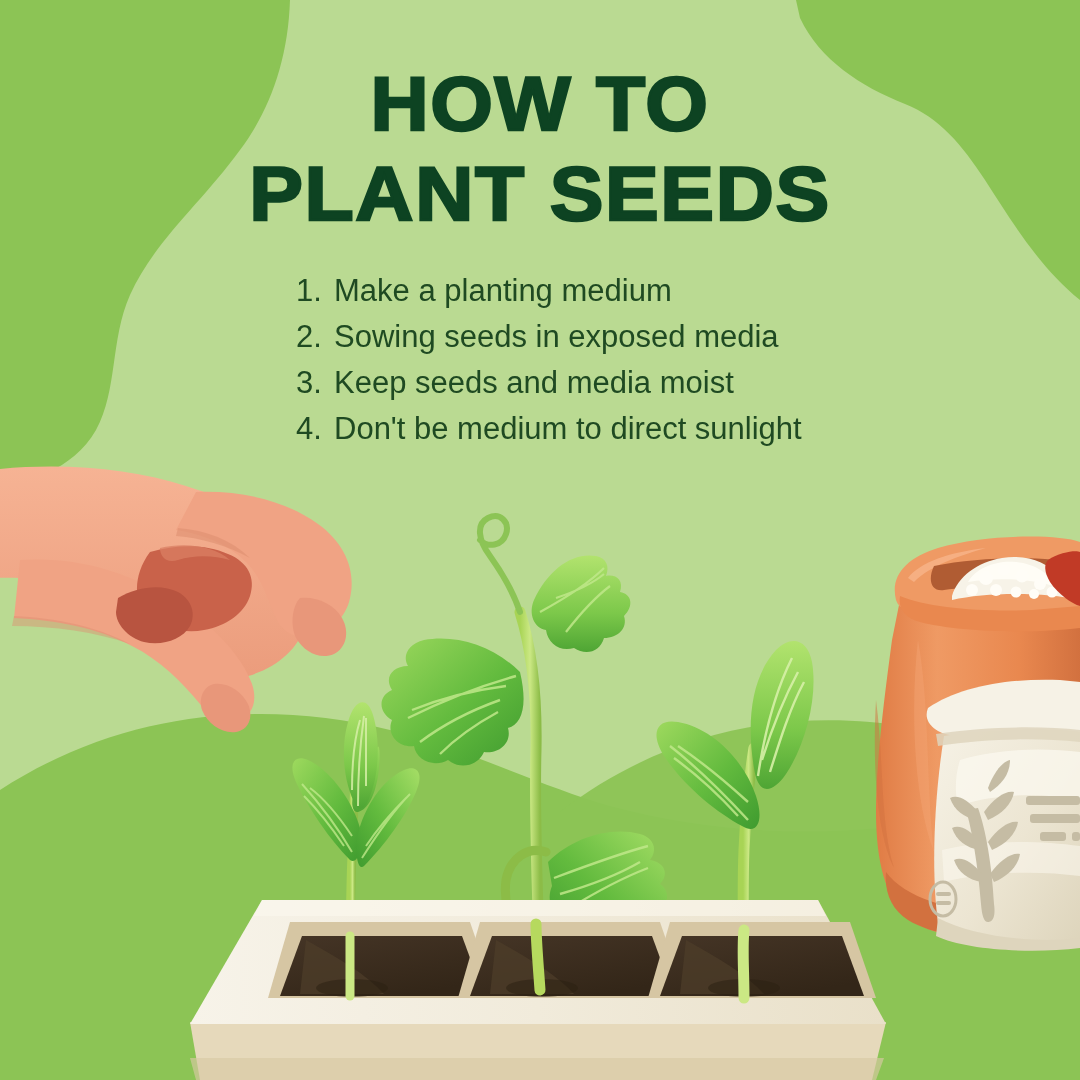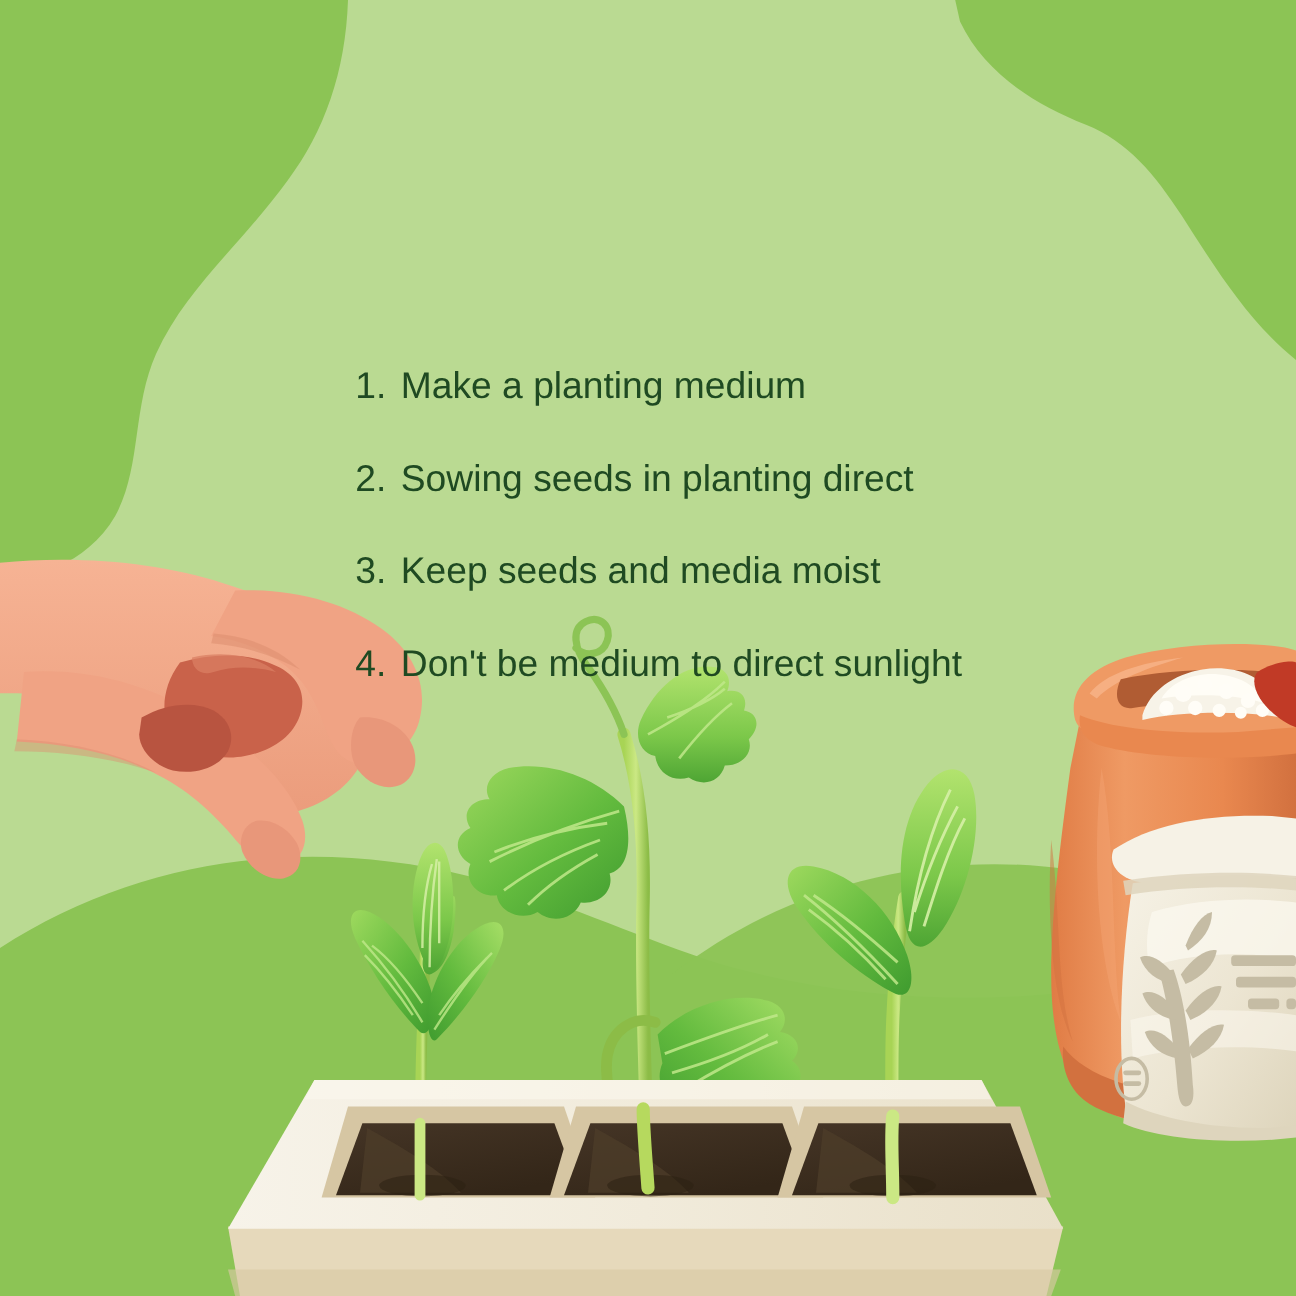--- a/index.html
+++ b/index.html
@@ -378,6 +378,10 @@
 
   <div class="text-layer">
 
+    <div id="title-block">
+      <span class="title-line line1">HOW TO</span>
+      <span class="title-line line2">PLANT SEEDS</span>
+    </div>
 
     <div id="steps-list">
       <div class="step-row">

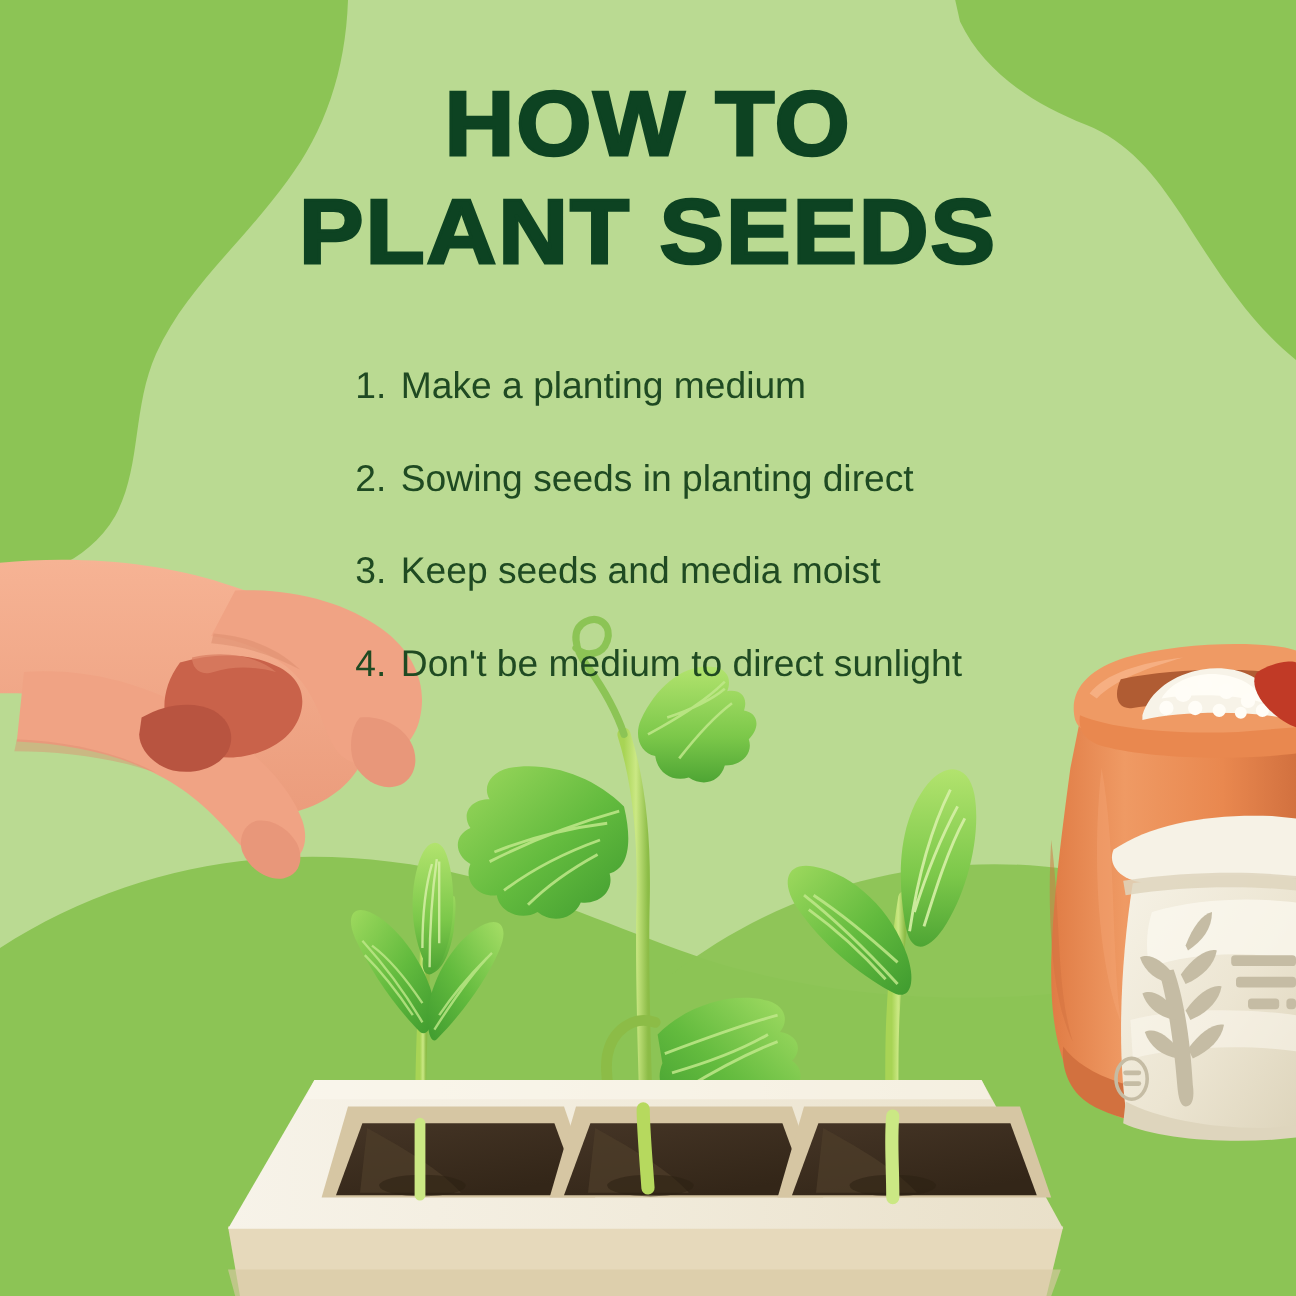--- a/index.html
+++ b/index.html
@@ -75,7 +75,6 @@
   }
   .step-text {
     flex: 1 1 auto;
-    margin-top: 31px;
   }
 </style>
 </head>

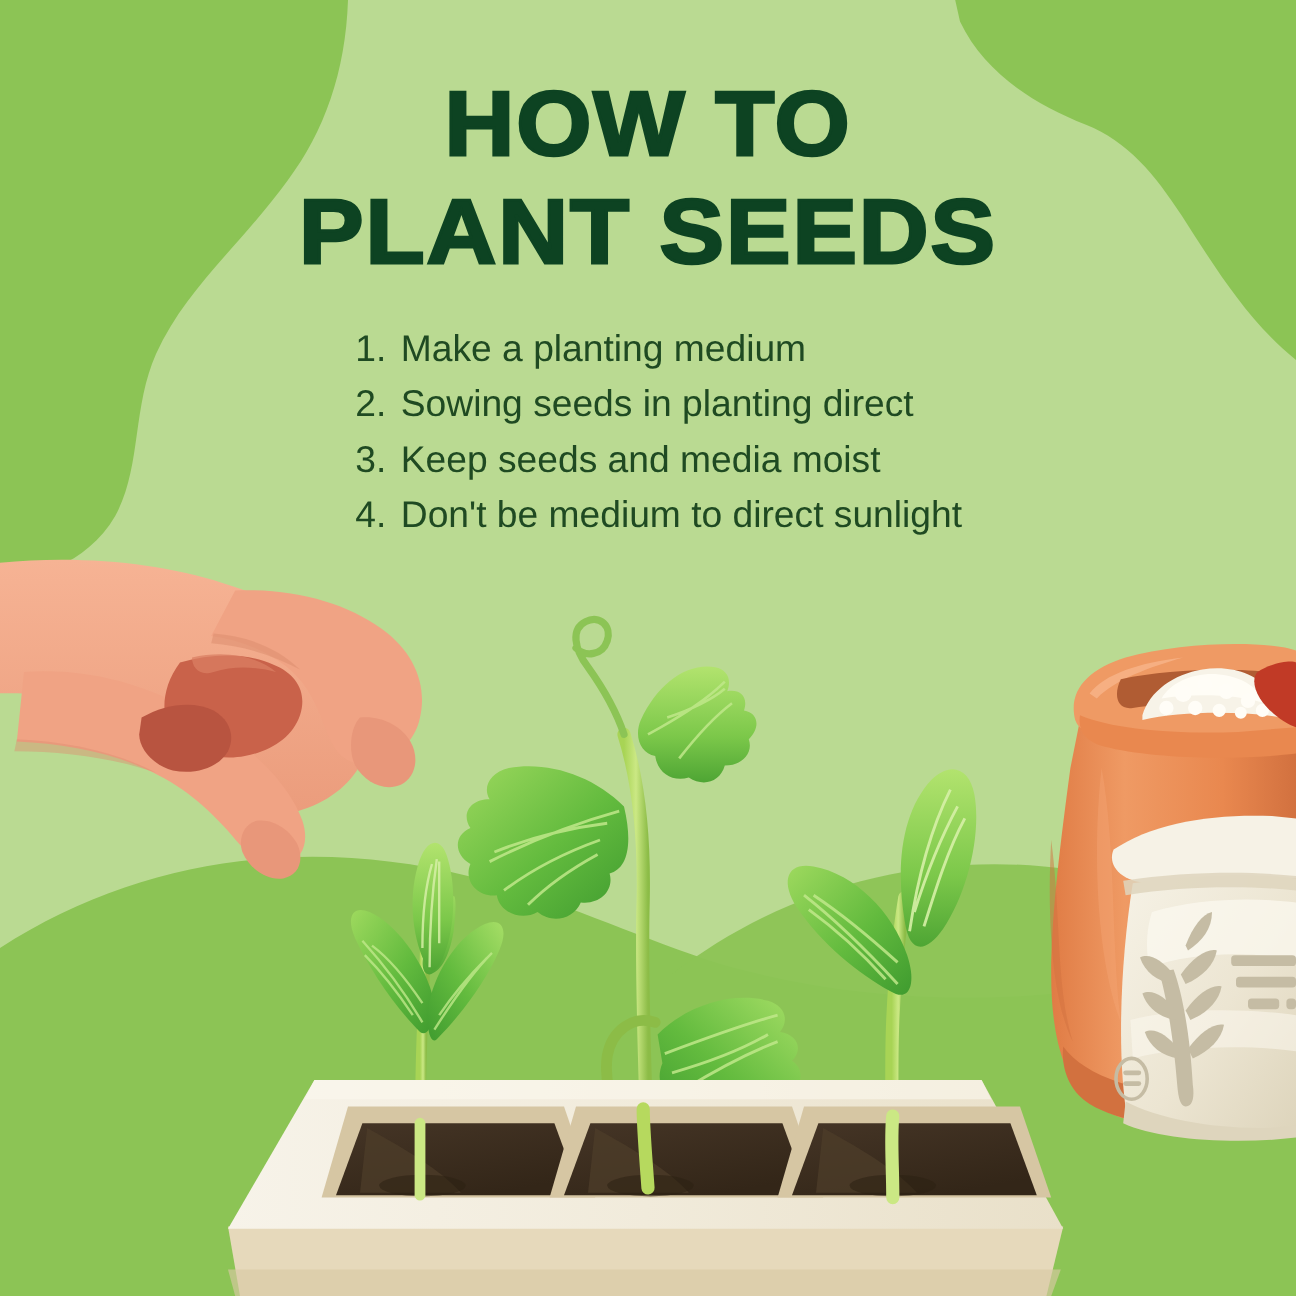--- a/index.html
+++ b/index.html
@@ -389,7 +389,7 @@
       </div>
       <div class="step-row">
         <span class="step-num">2.</span>
-        <span class="step-text">Sowing seeds in planting direct</span>
+        <span class="step-text">Sowing seeds in exposed media</span>
       </div>
       <div class="step-row">
         <span class="step-num">3.</span>

